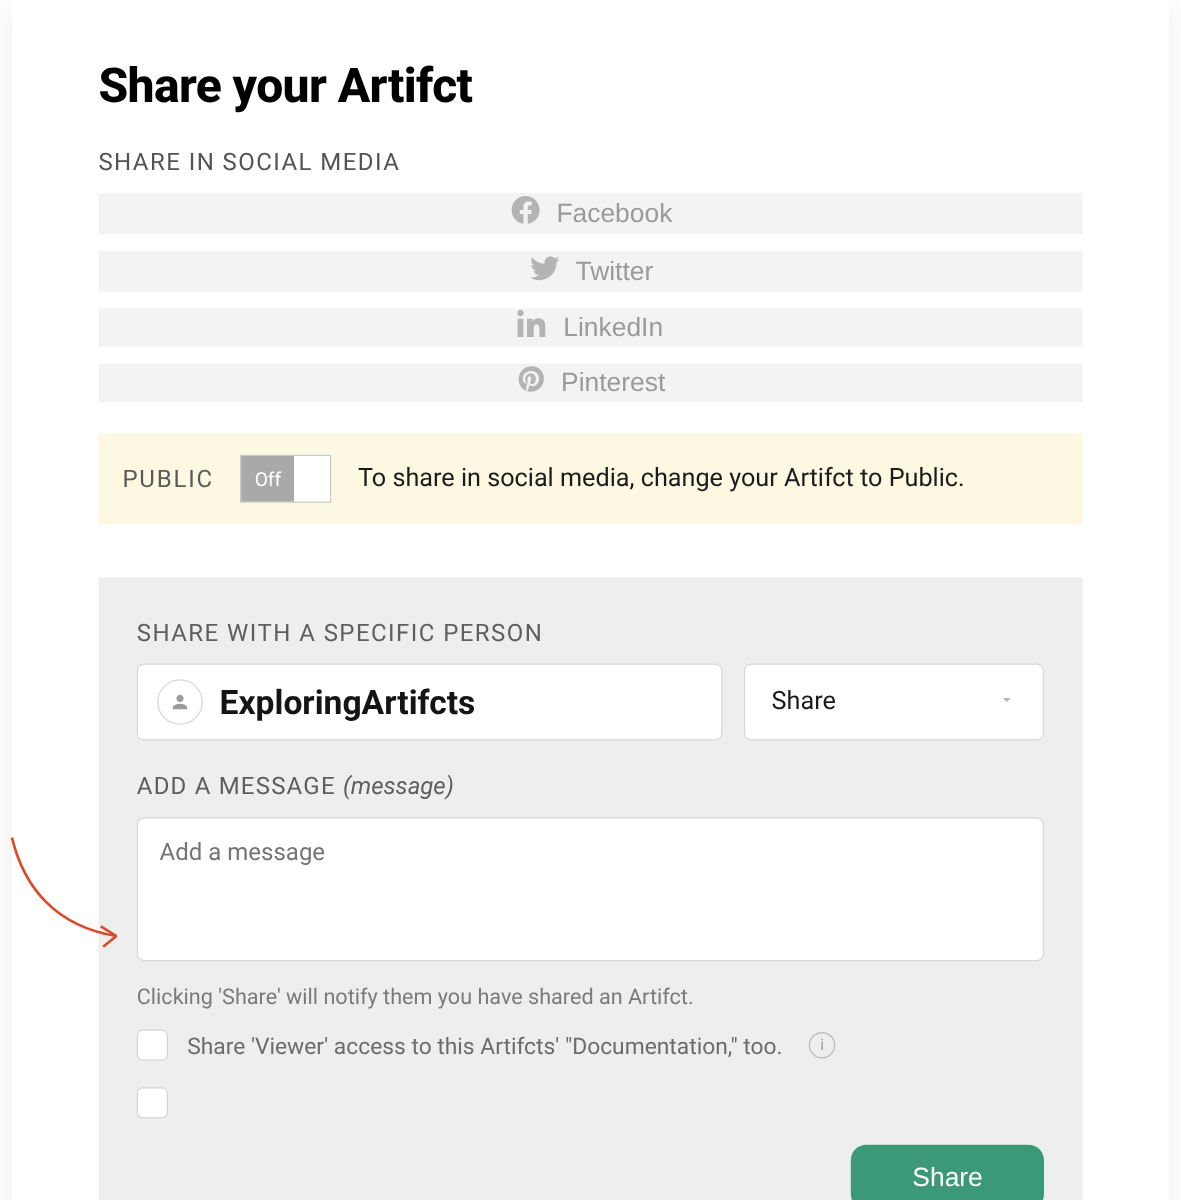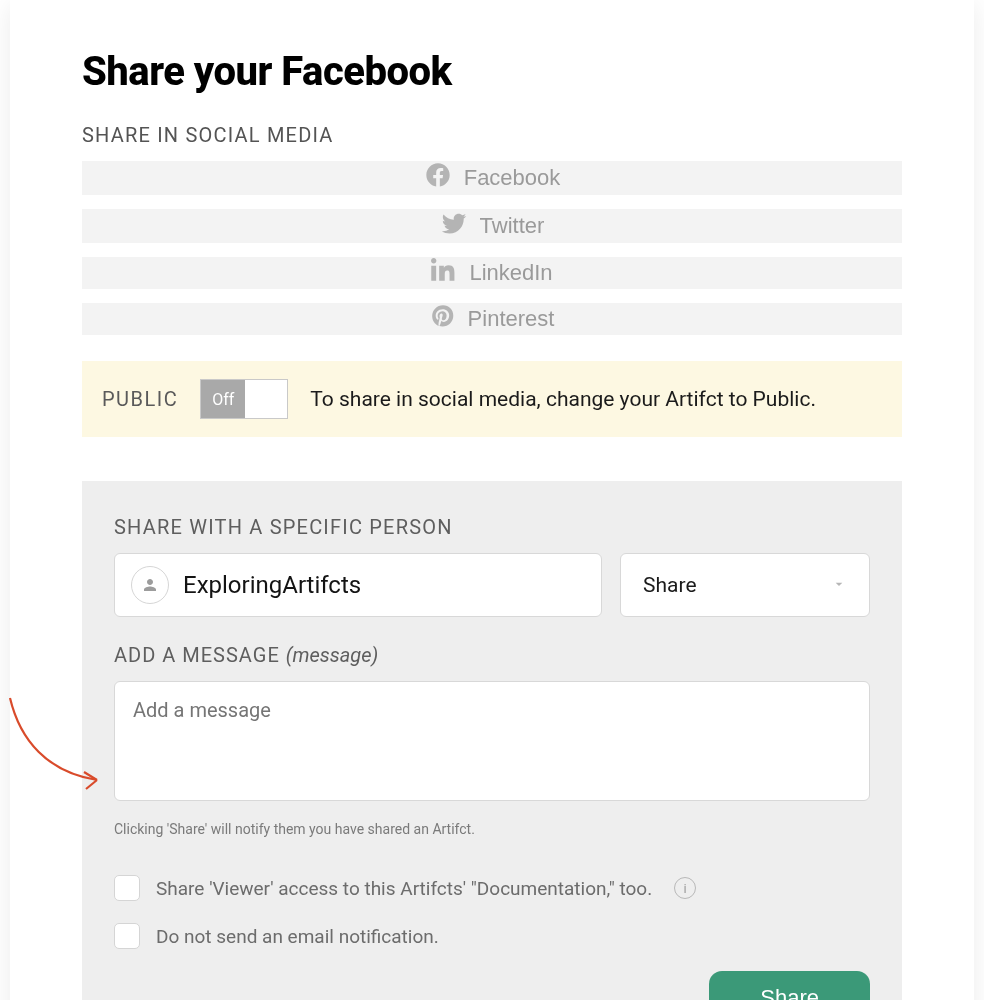--- a/index.html
+++ b/index.html
@@ -245,7 +245,7 @@
 
 <div class="modal">
 
-  <h1 class="title">Share your Facebook</h1>
+  <h1 class="title">Share your Artifct</h1>
 
   <div class="section-label">SHARE IN SOCIAL MEDIA</div>
 

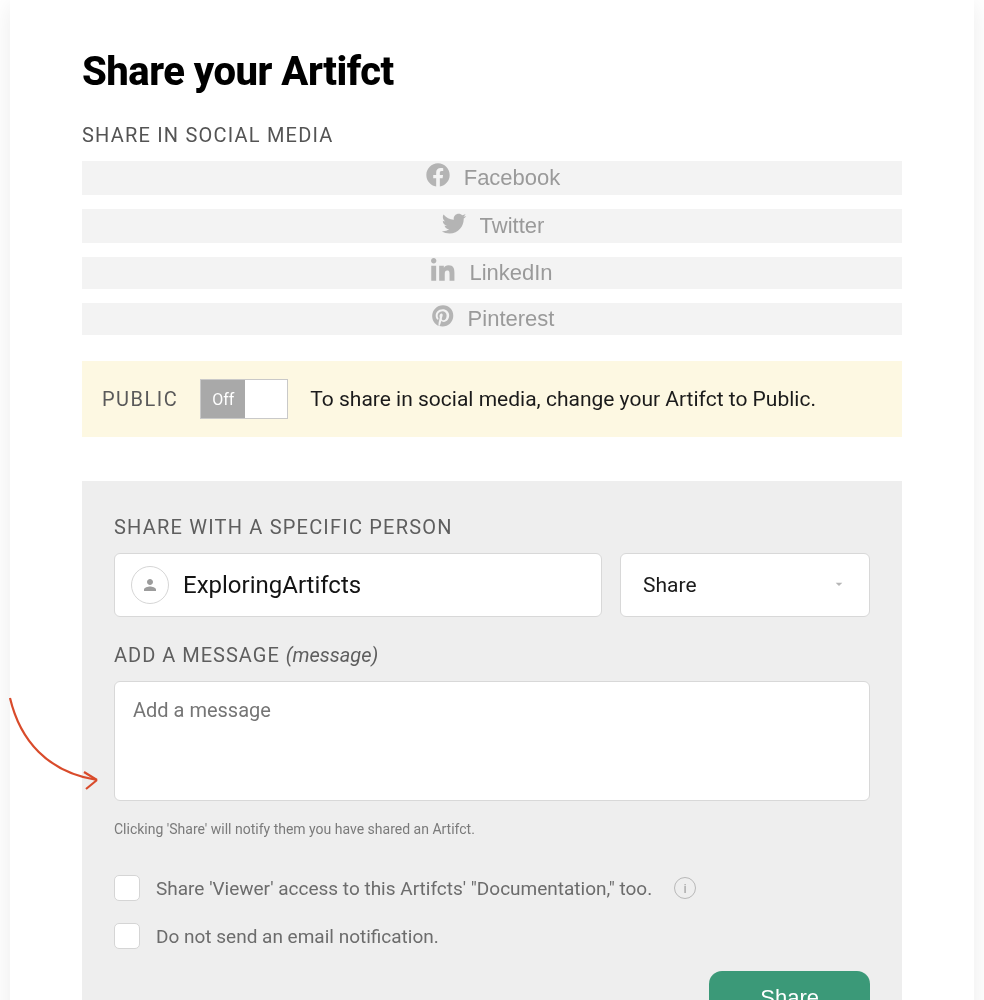--- a/index.html
+++ b/index.html
@@ -67,7 +67,7 @@
     color: #5a5a5a;
   }
   .toggle {
-    width: 88px;
+    width: 76px;
     height: 40px;
     border: 1px solid #c9c9c9;
     background: #fff;

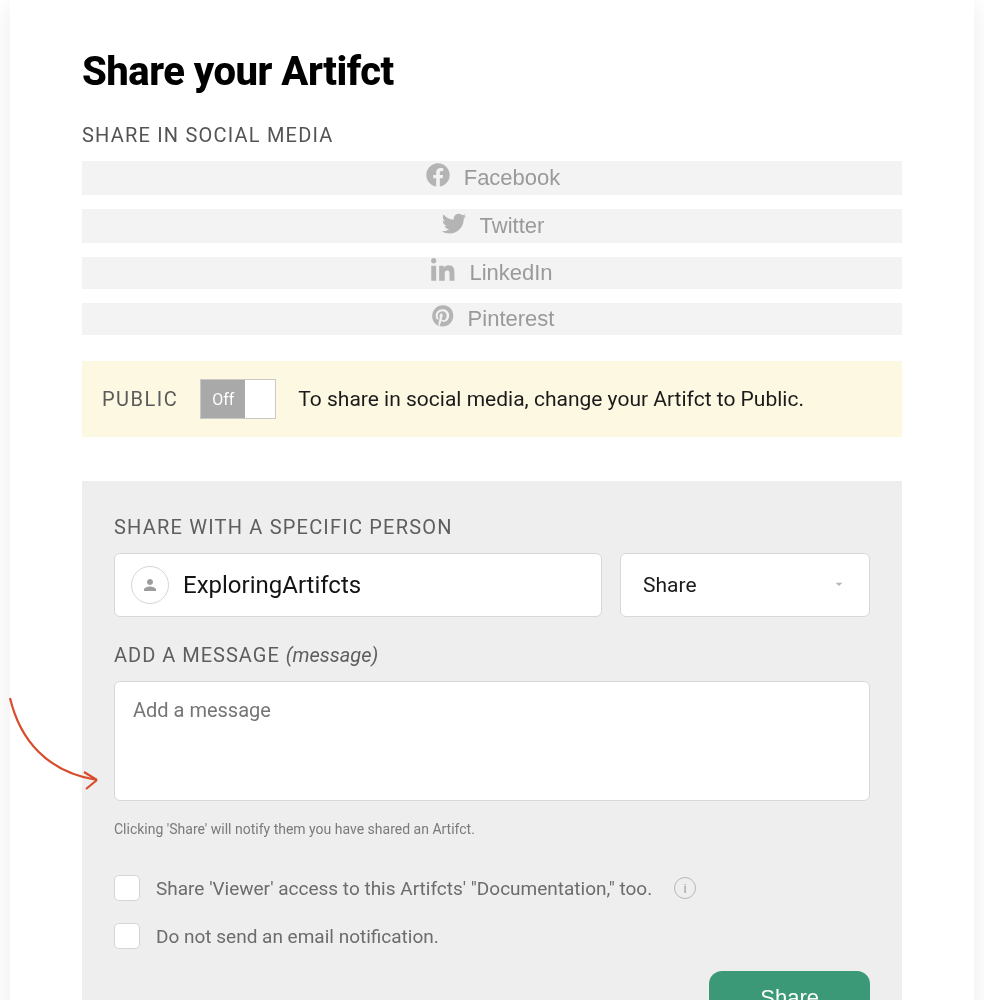--- a/index.html
+++ b/index.html
@@ -125,8 +125,8 @@
   }
   .avatar-circle svg { fill: #9c9c9c; }
   .person-name {
-    font-size: 24px;
-    font-weight: 400;
+    font-size: 28px;
+    font-weight: 700;
     color: #141414;
   }
   .role-select {

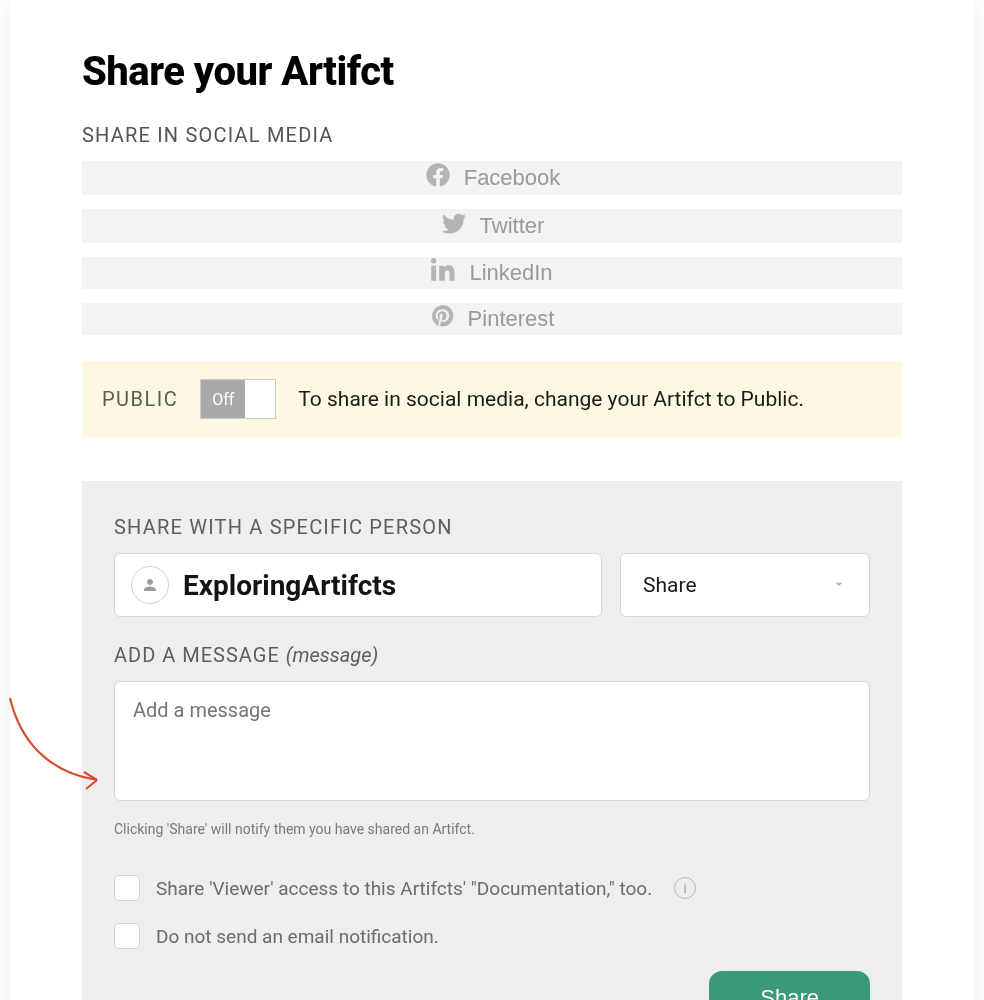--- a/index.html
+++ b/index.html
@@ -166,10 +166,10 @@
     font-family: inherit;
   }
   .notify-text {
-    font-size: 14px;
+    font-size: 18px;
     color: #7a7a7a;
     margin-top: 16px;
-    margin-bottom: 38px;
+    margin-bottom: 16px;
   }
   .check-row {
     display: flex;

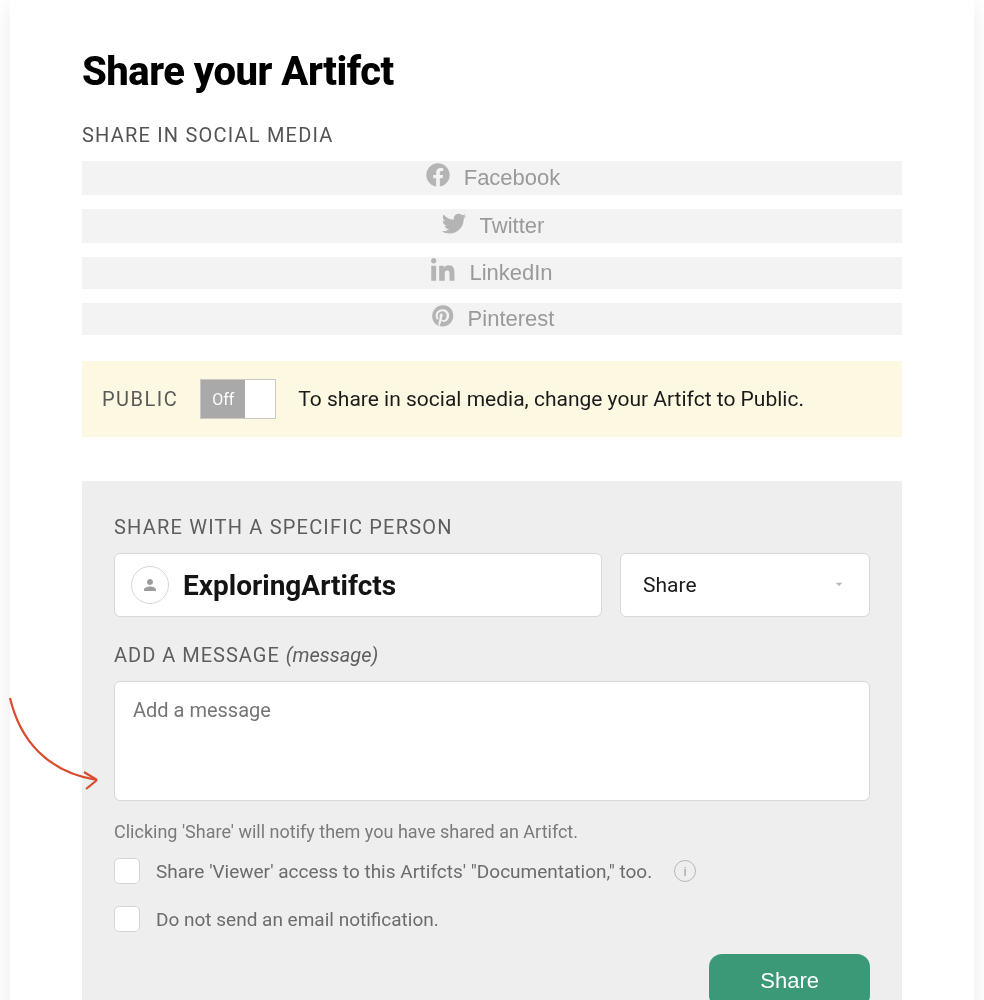--- a/index.html
+++ b/index.html
@@ -330,7 +330,6 @@
 
     <div class="check-row">
       <div class="checkbox"></div>
-      <span class="check-text">Do not send an email notification.</span>
     </div>
 
     <div class="actions">

